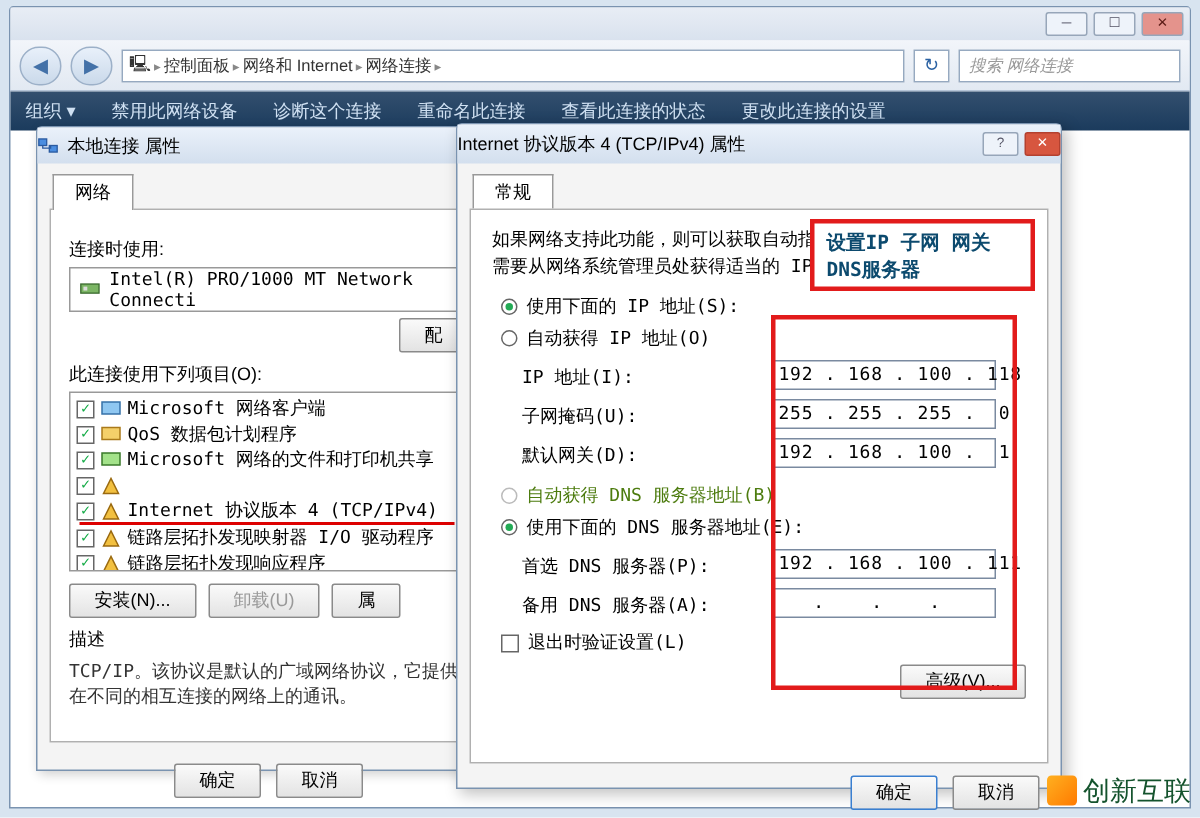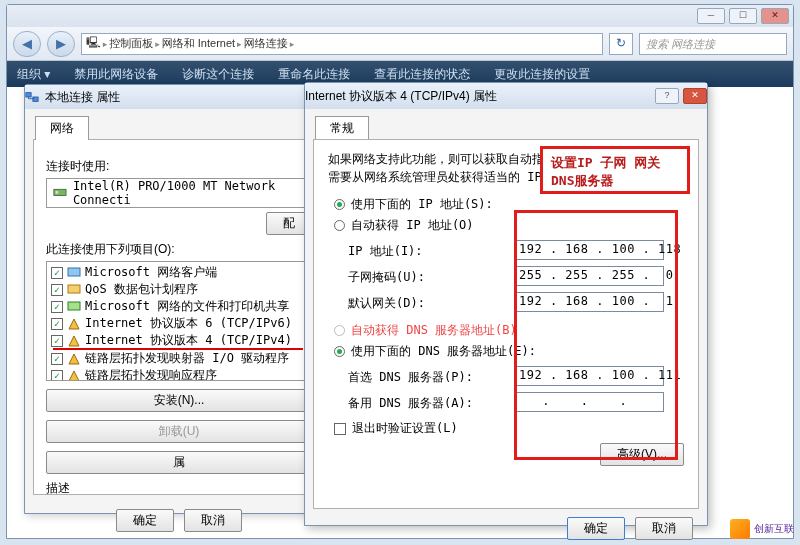--- a/index.html
+++ b/index.html
@@ -229,7 +229,7 @@
   width: 150px; height: 48px;
   border: 3px solid #e21b1b;
   background: #fff;
-  color: #b91c1c;
+  color: #0c4a6e;
   font-size: 13px;
   font-weight: bold;
   padding: 5px 8px;

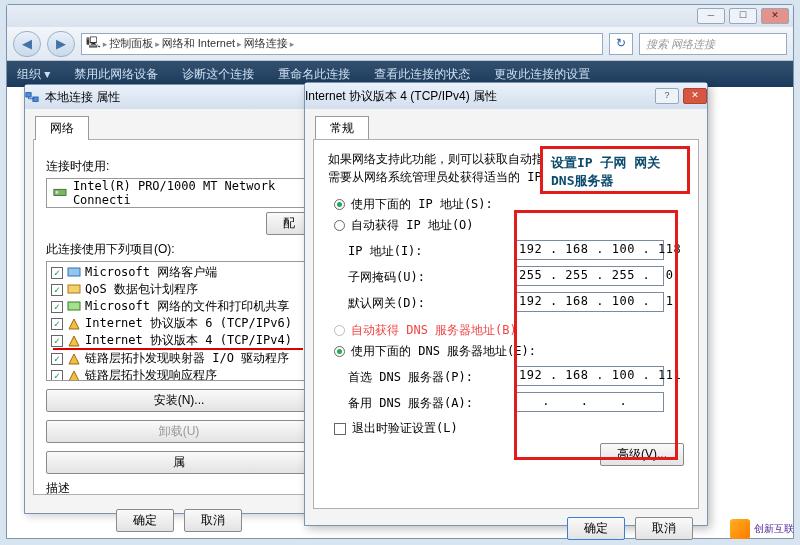--- a/index.html
+++ b/index.html
@@ -343,7 +343,6 @@
           <span class="itemicon"><svg viewBox="0 0 14 14">
               <path d="M2 12L7 2l5 10z" fill="#f2c040" stroke="#9a6a10"></path>
             </svg></span>
-          <span>Internet 协议版本 6 (TCP/IPv6)</span>
         </div>
       <div class="li">
           <span class="chk">✓</span>

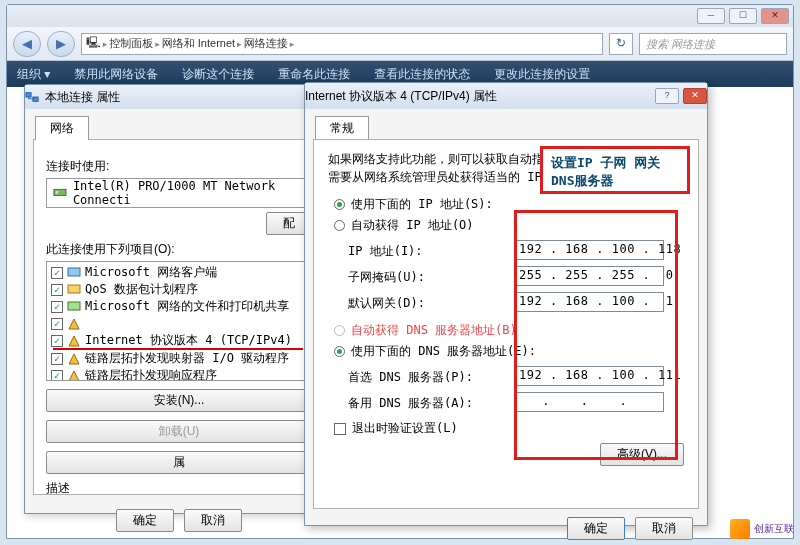--- a/index.html
+++ b/index.html
@@ -206,7 +206,7 @@
 .radio { display:flex; align-items:center; gap:6px; font-size:12px; margin:4px 0 4px 6px; }
 .radio .bullet { width:11px; height:11px; border:1px solid #666; border-radius:50%; display:inline-flex; align-items:center; justify-content:center; }
 .radio.checked .bullet::after { content:""; width:5px; height:5px; background:#2a5; border-radius:50%; }
-.radio.off { color:#ef4444; }
+.radio.off { color:#4d7c0f; }
 .radio.off .bullet { border-color:#bbb; }
 .fieldrow { display:flex; align-items:flex-end; margin:6px 0 6px 20px; font-size:12px; gap:6px; }
 .fieldrow label { width: 160px; }

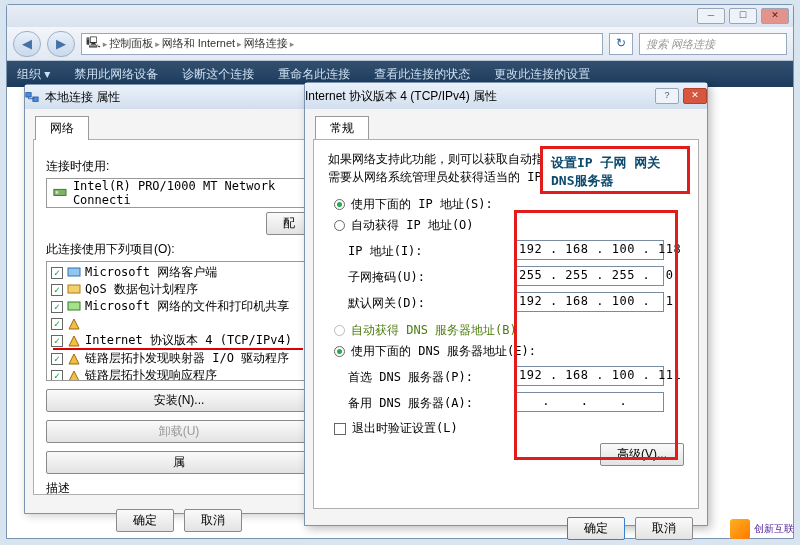--- a/index.html
+++ b/index.html
@@ -367,7 +367,7 @@
           <span>链路层拓扑发现响应程序</span>
         </div>
     </div>
-    <div style="display:flex; gap:8px; margin-top:8px;flex-direction:column;">
+    <div style="display:flex; gap:8px; margin-top:8px;">
       <button class="btn">安装(N)...</button>
       <button class="btn" disabled="">卸载(U)</button>
       <button class="btn">属</button>

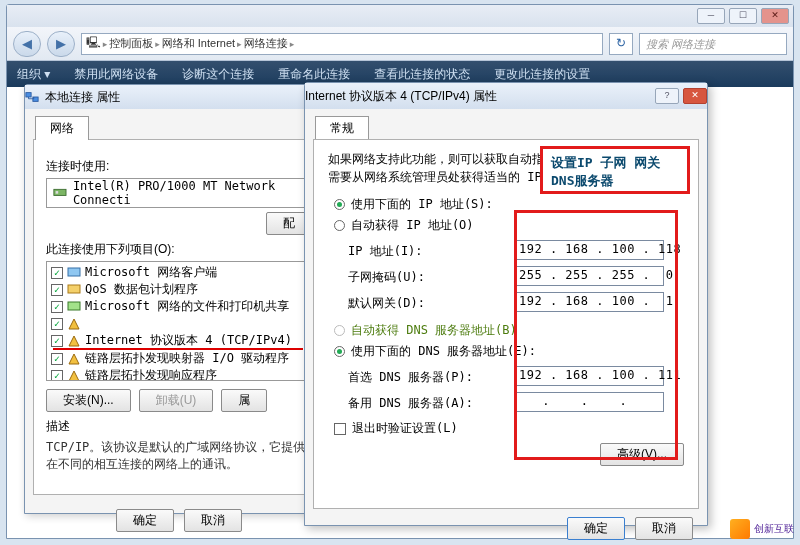--- a/index.html
+++ b/index.html
@@ -242,7 +242,7 @@
 
 .watermark {
   position:absolute; right:6px; bottom:6px;
-  font-size:10px; color:#4c1d95;
+  font-size:18px; color:#14532d;
   display:flex; align-items:center; gap:4px;
 }
 .watermark .ico {

